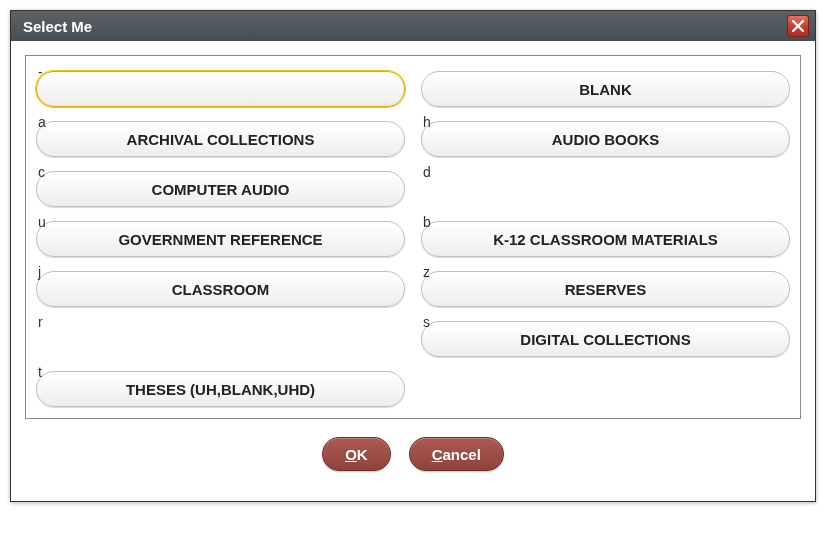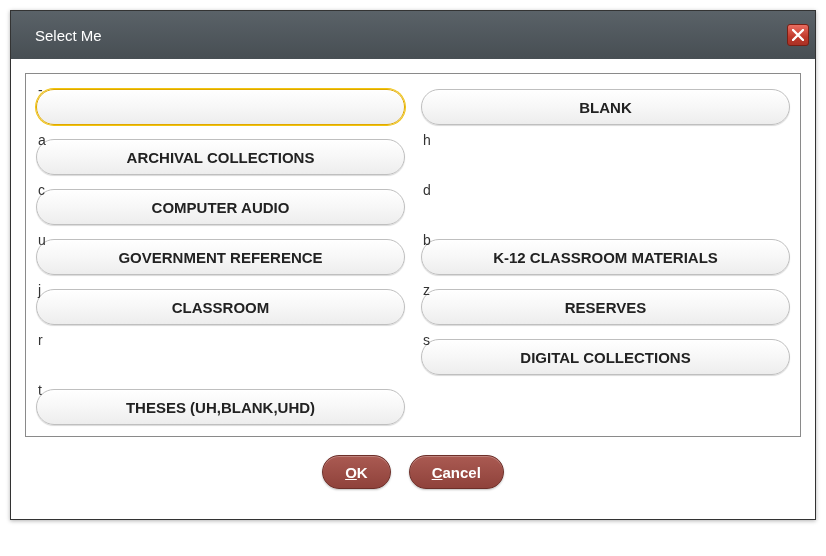--- a/index.html
+++ b/index.html
@@ -16,11 +16,11 @@
     box-shadow: 0 1px 4px rgba(0,0,0,0.3);
   }
   .titlebar {
-    height: 48px;
+    height: 30px;
     background: linear-gradient(to bottom, #5a6268 0%, #474e53 100%);
     color: #fff;
-    font-weight: normal;
-    padding: 0 6px 0 24px;
+    font-weight: bold;
+    padding: 0 6px 0 12px;
     display: flex;
     align-items: center;
     justify-content: space-between;

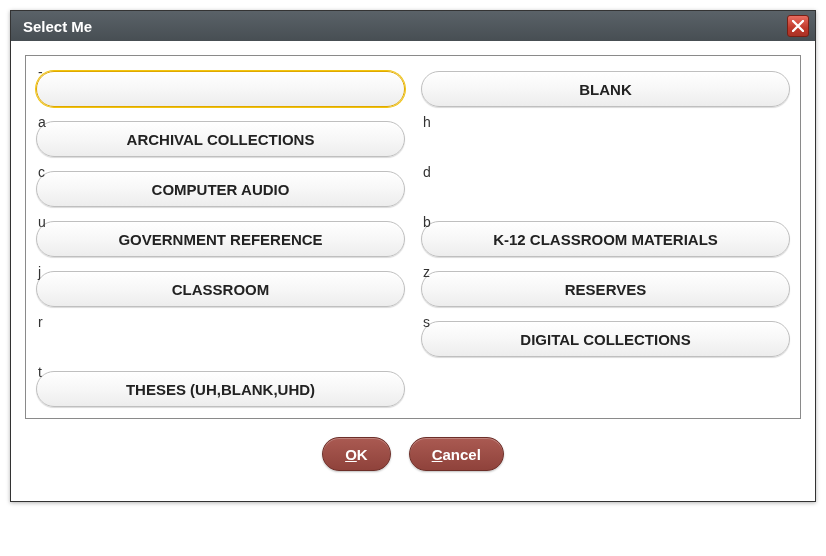--- a/index.html
+++ b/index.html
@@ -149,6 +149,9 @@
           </div>
           <div class="cell">
             <span class="cell-key">h</span>
+            <div class="pill">
+              <span>AUDIO BOOKS</span>
+            </div>
           </div>
           <div class="cell">
             <span class="cell-key">c</span>

